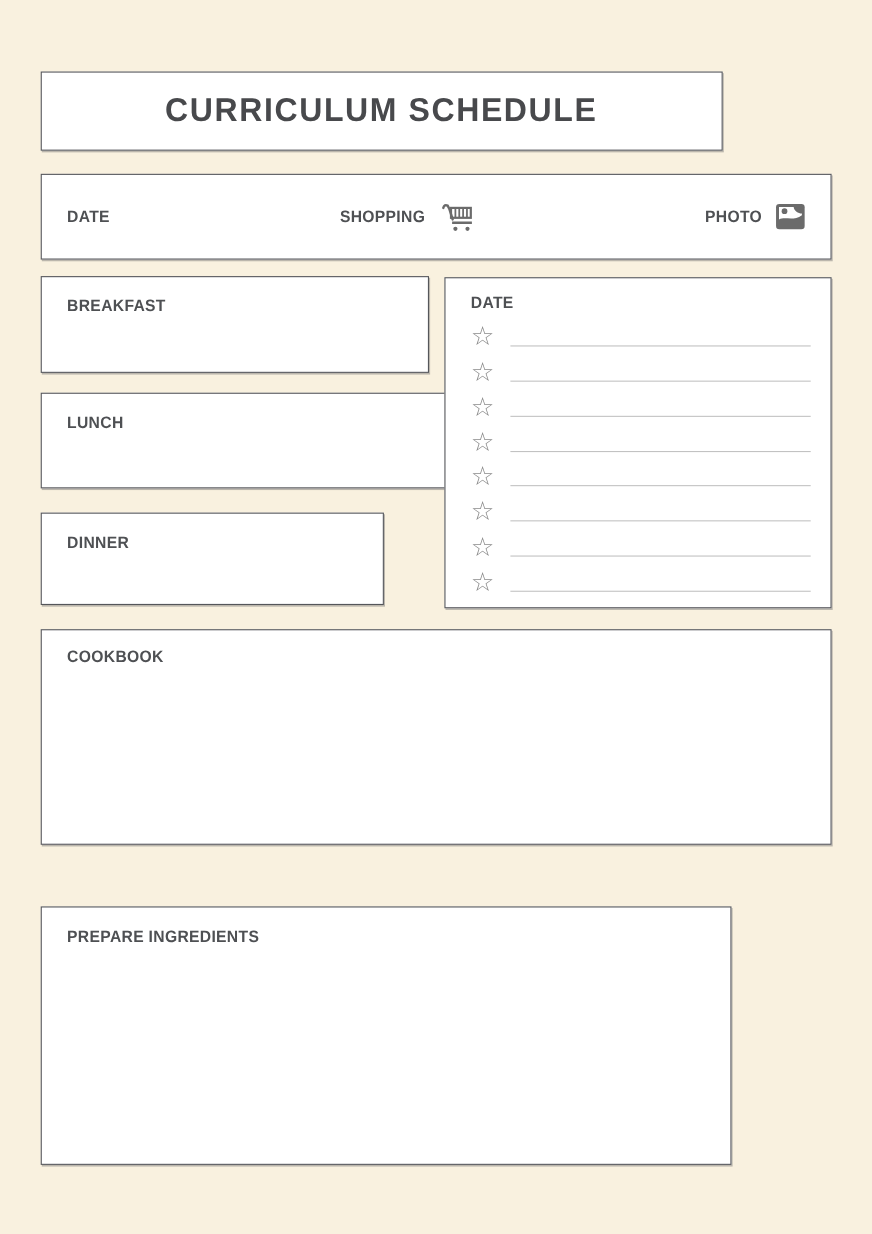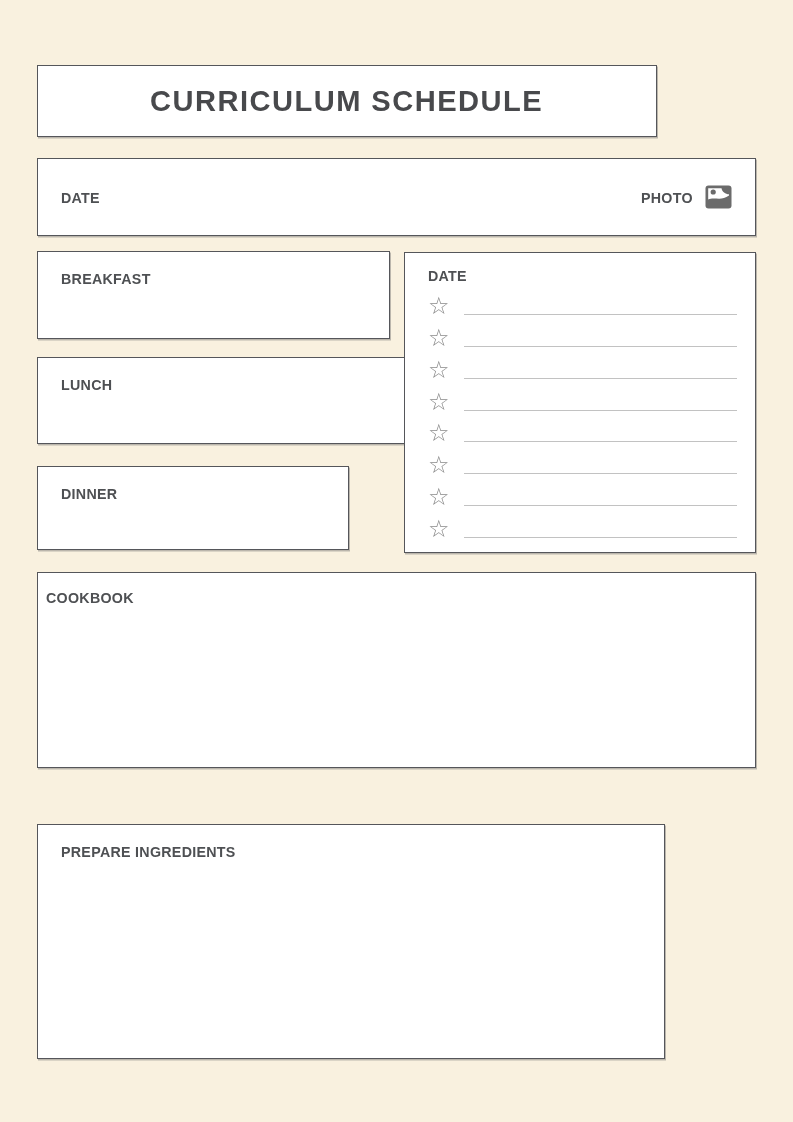--- a/index.html
+++ b/index.html
@@ -76,6 +76,22 @@
       <span class="label">DATE</span>
     </div>
     <div class="info-group">
+      <span class="label">SHOPPING</span>
+      <span class="icon">
+        <svg width="34" height="30" viewBox="0 0 34 30">
+          <path d="M3 7 Q4 3.5 7 5 L8.5 8 L11.5 17.5" fill="none" stroke="#6b6b6b" stroke-width="2.2" stroke-linecap="round"></path>
+          <rect x="10" y="7" width="18" height="9" fill="none" stroke="#6b6b6b" stroke-width="2"></rect>
+          <line x1="14" y1="7.5" x2="14" y2="15.5" stroke="#6b6b6b" stroke-width="1.6"></line>
+          <line x1="17.5" y1="7.5" x2="17.5" y2="15.5" stroke="#6b6b6b" stroke-width="1.6"></line>
+          <line x1="21" y1="7.5" x2="21" y2="15.5" stroke="#6b6b6b" stroke-width="1.6"></line>
+          <line x1="24.5" y1="7.5" x2="24.5" y2="15.5" stroke="#6b6b6b" stroke-width="1.6"></line>
+          <line x1="11" y1="20.5" x2="29" y2="20.5" stroke="#6b6b6b" stroke-width="2.2"></line>
+          <circle cx="14" cy="26" r="1.9" fill="#6b6b6b"></circle>
+          <circle cx="25" cy="26" r="1.9" fill="#6b6b6b"></circle>
+        </svg>
+      </span>
+    </div>
+    <div class="info-group">
       <span class="label">PHOTO</span>
       <span class="icon">
         <svg width="27" height="24" viewBox="0 0 27 24">

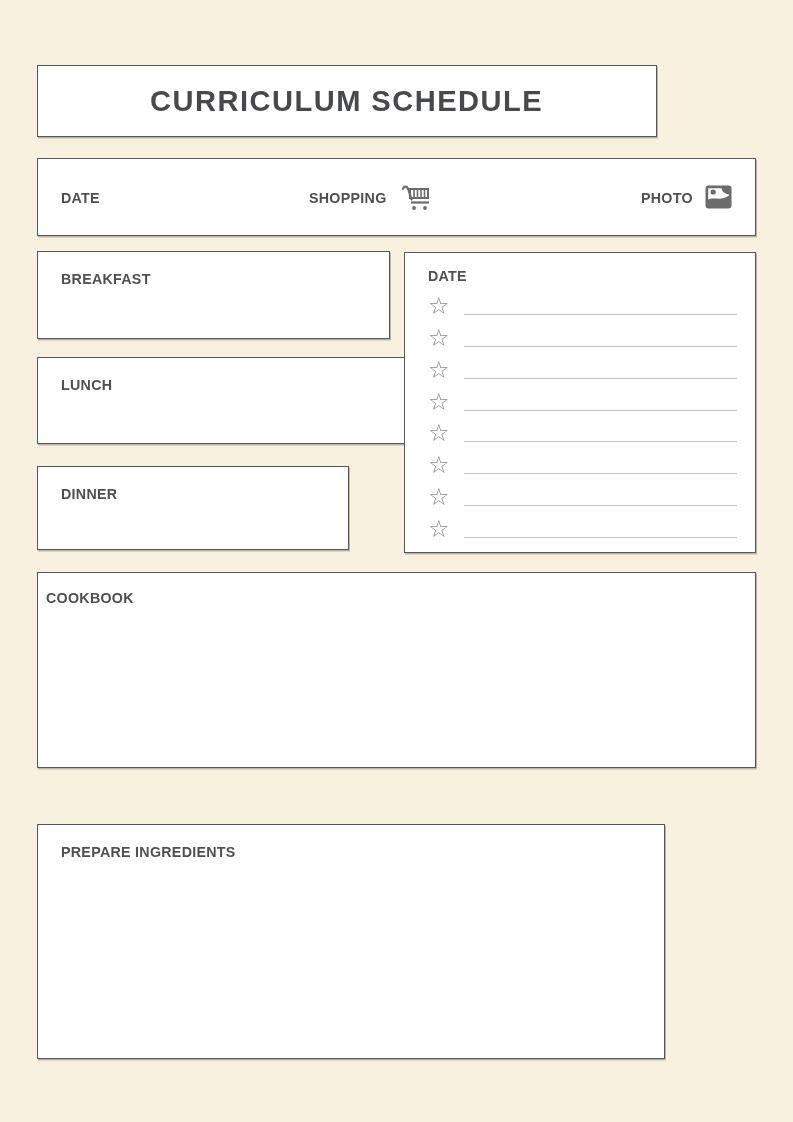--- a/index.html
+++ b/index.html
@@ -58,7 +58,7 @@
     border-bottom:1.2px solid #c2c2c2;height:0;
   }
   
-  .cookbook-box{left:37px;top:572px;width:719px;height:196px;padding:16px 0 0 8px;}
+  .cookbook-box{left:37px;top:572px;width:719px;height:196px;padding:16px 0 0 23px;}
   .prepare-box{left:37px;top:824px;width:628px;height:235px;padding:18px 0 0 23px;}
   svg{display:block;}
 </style>

